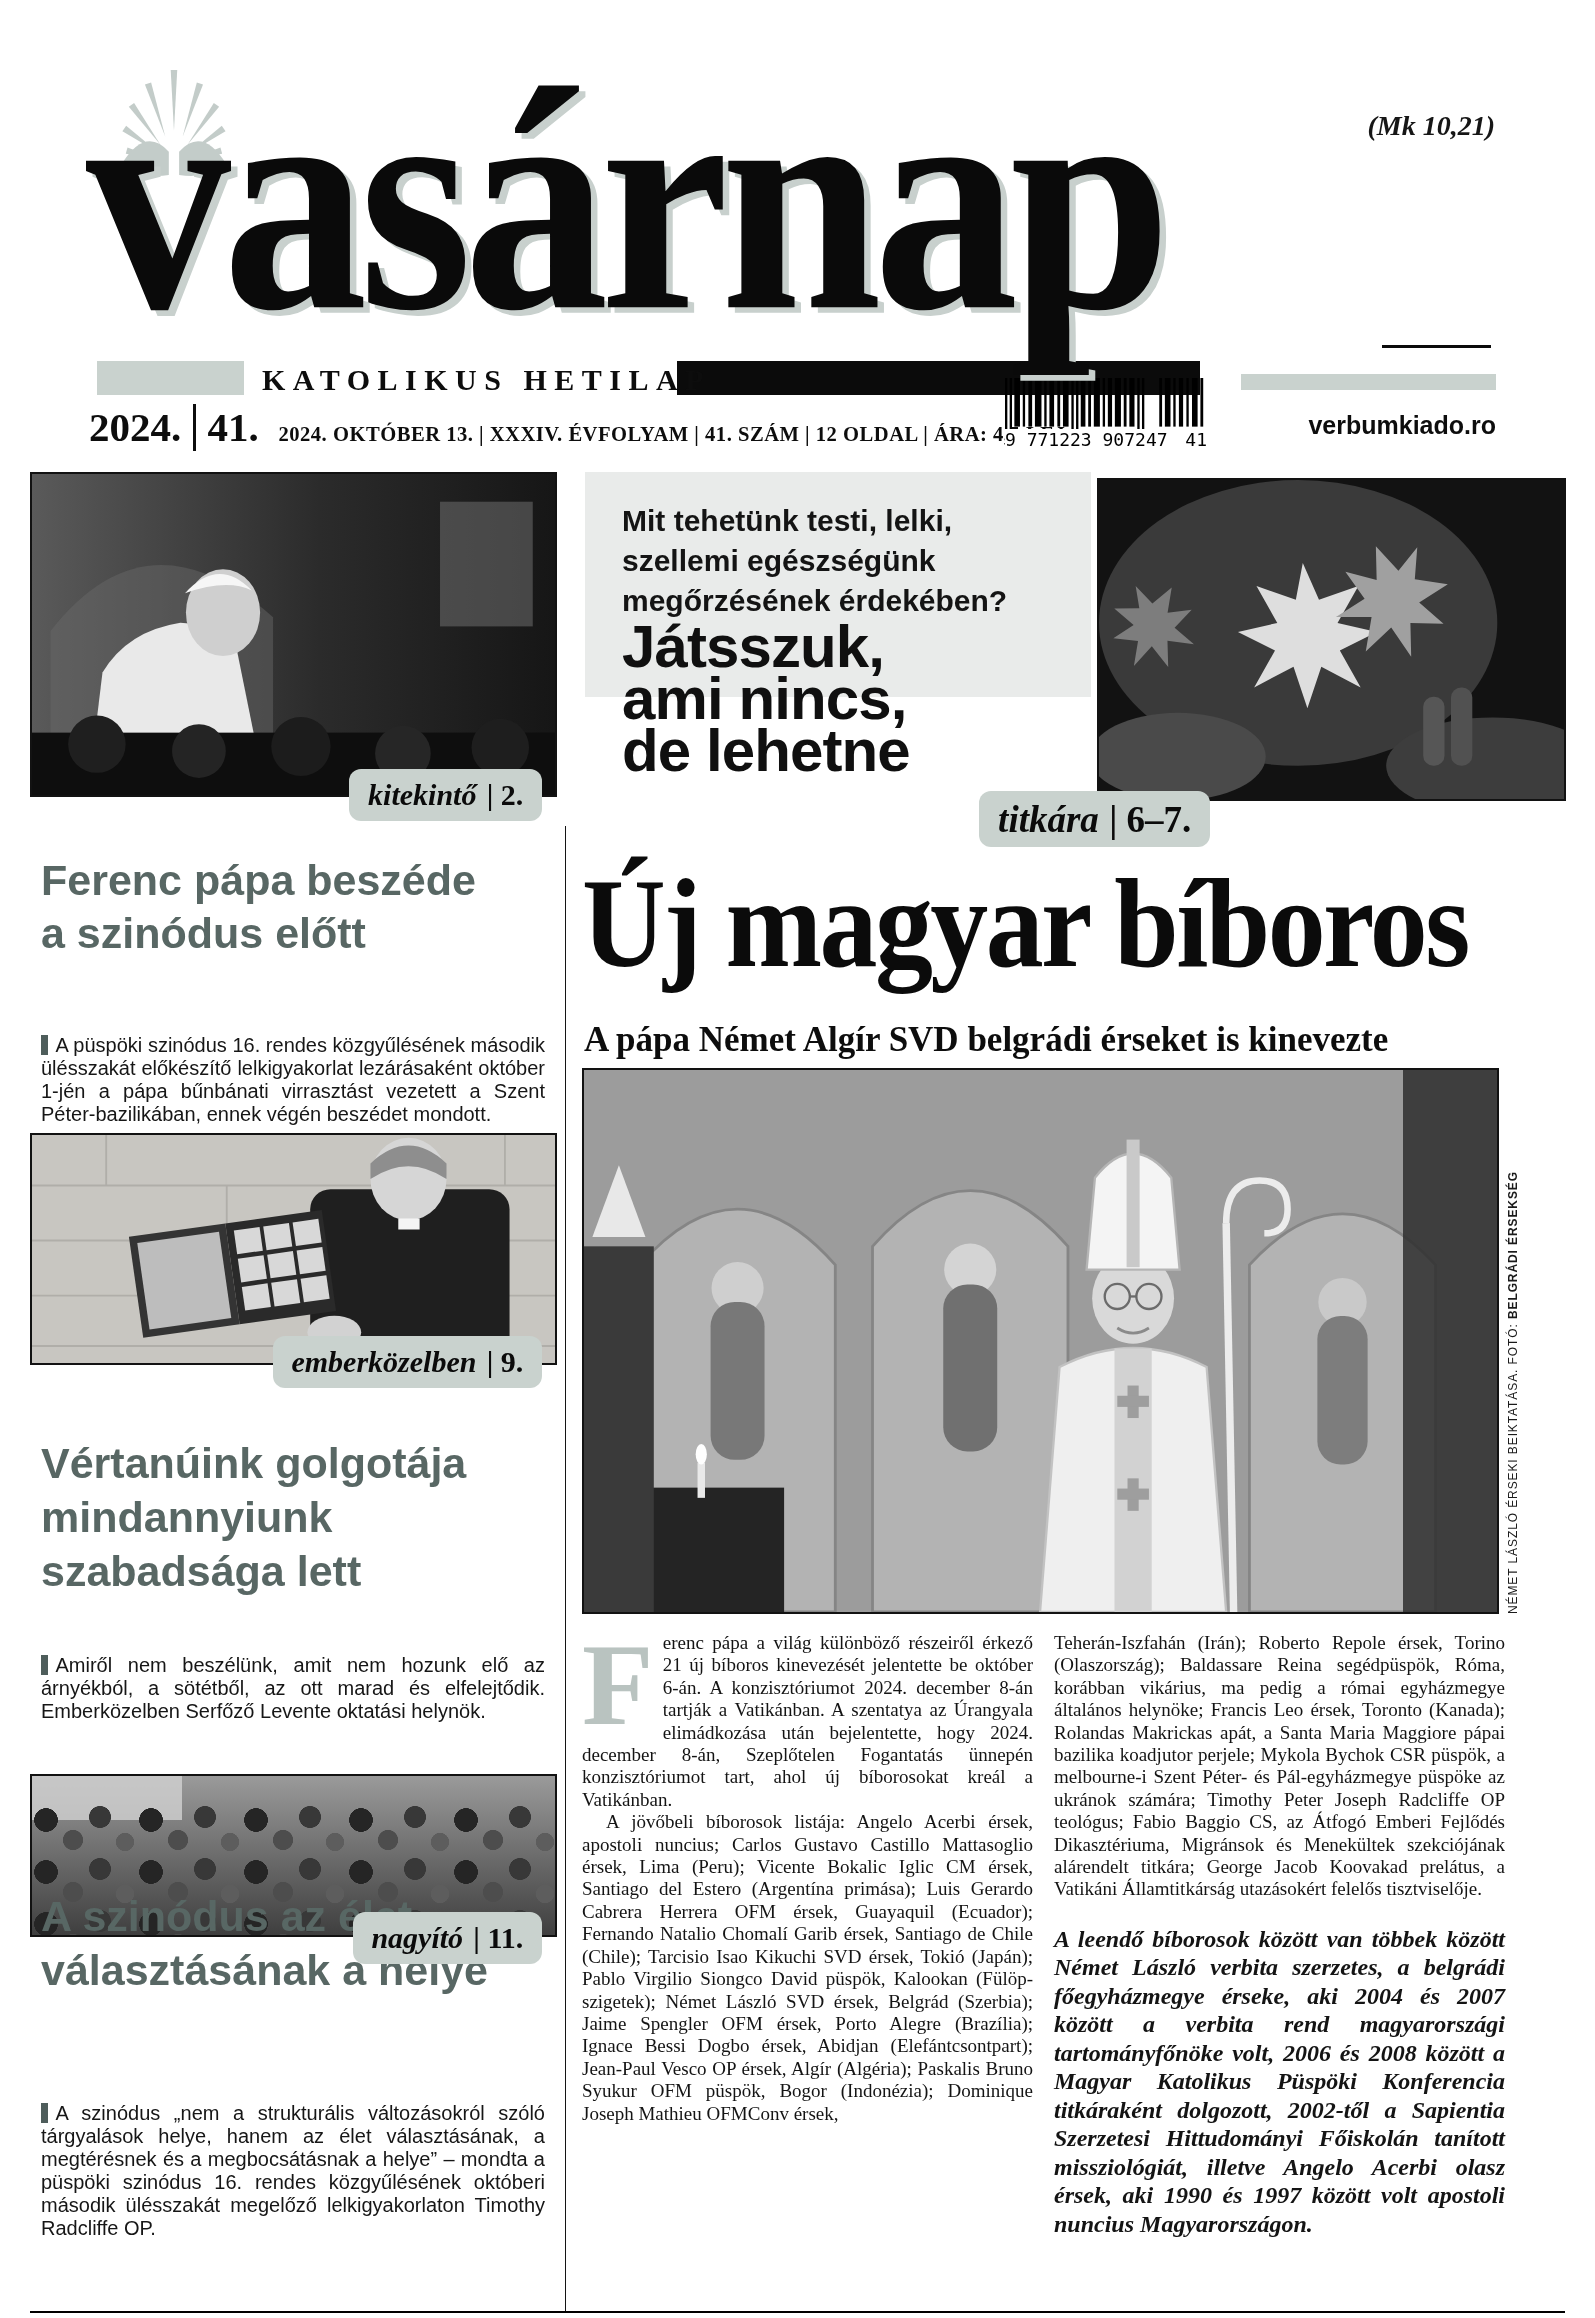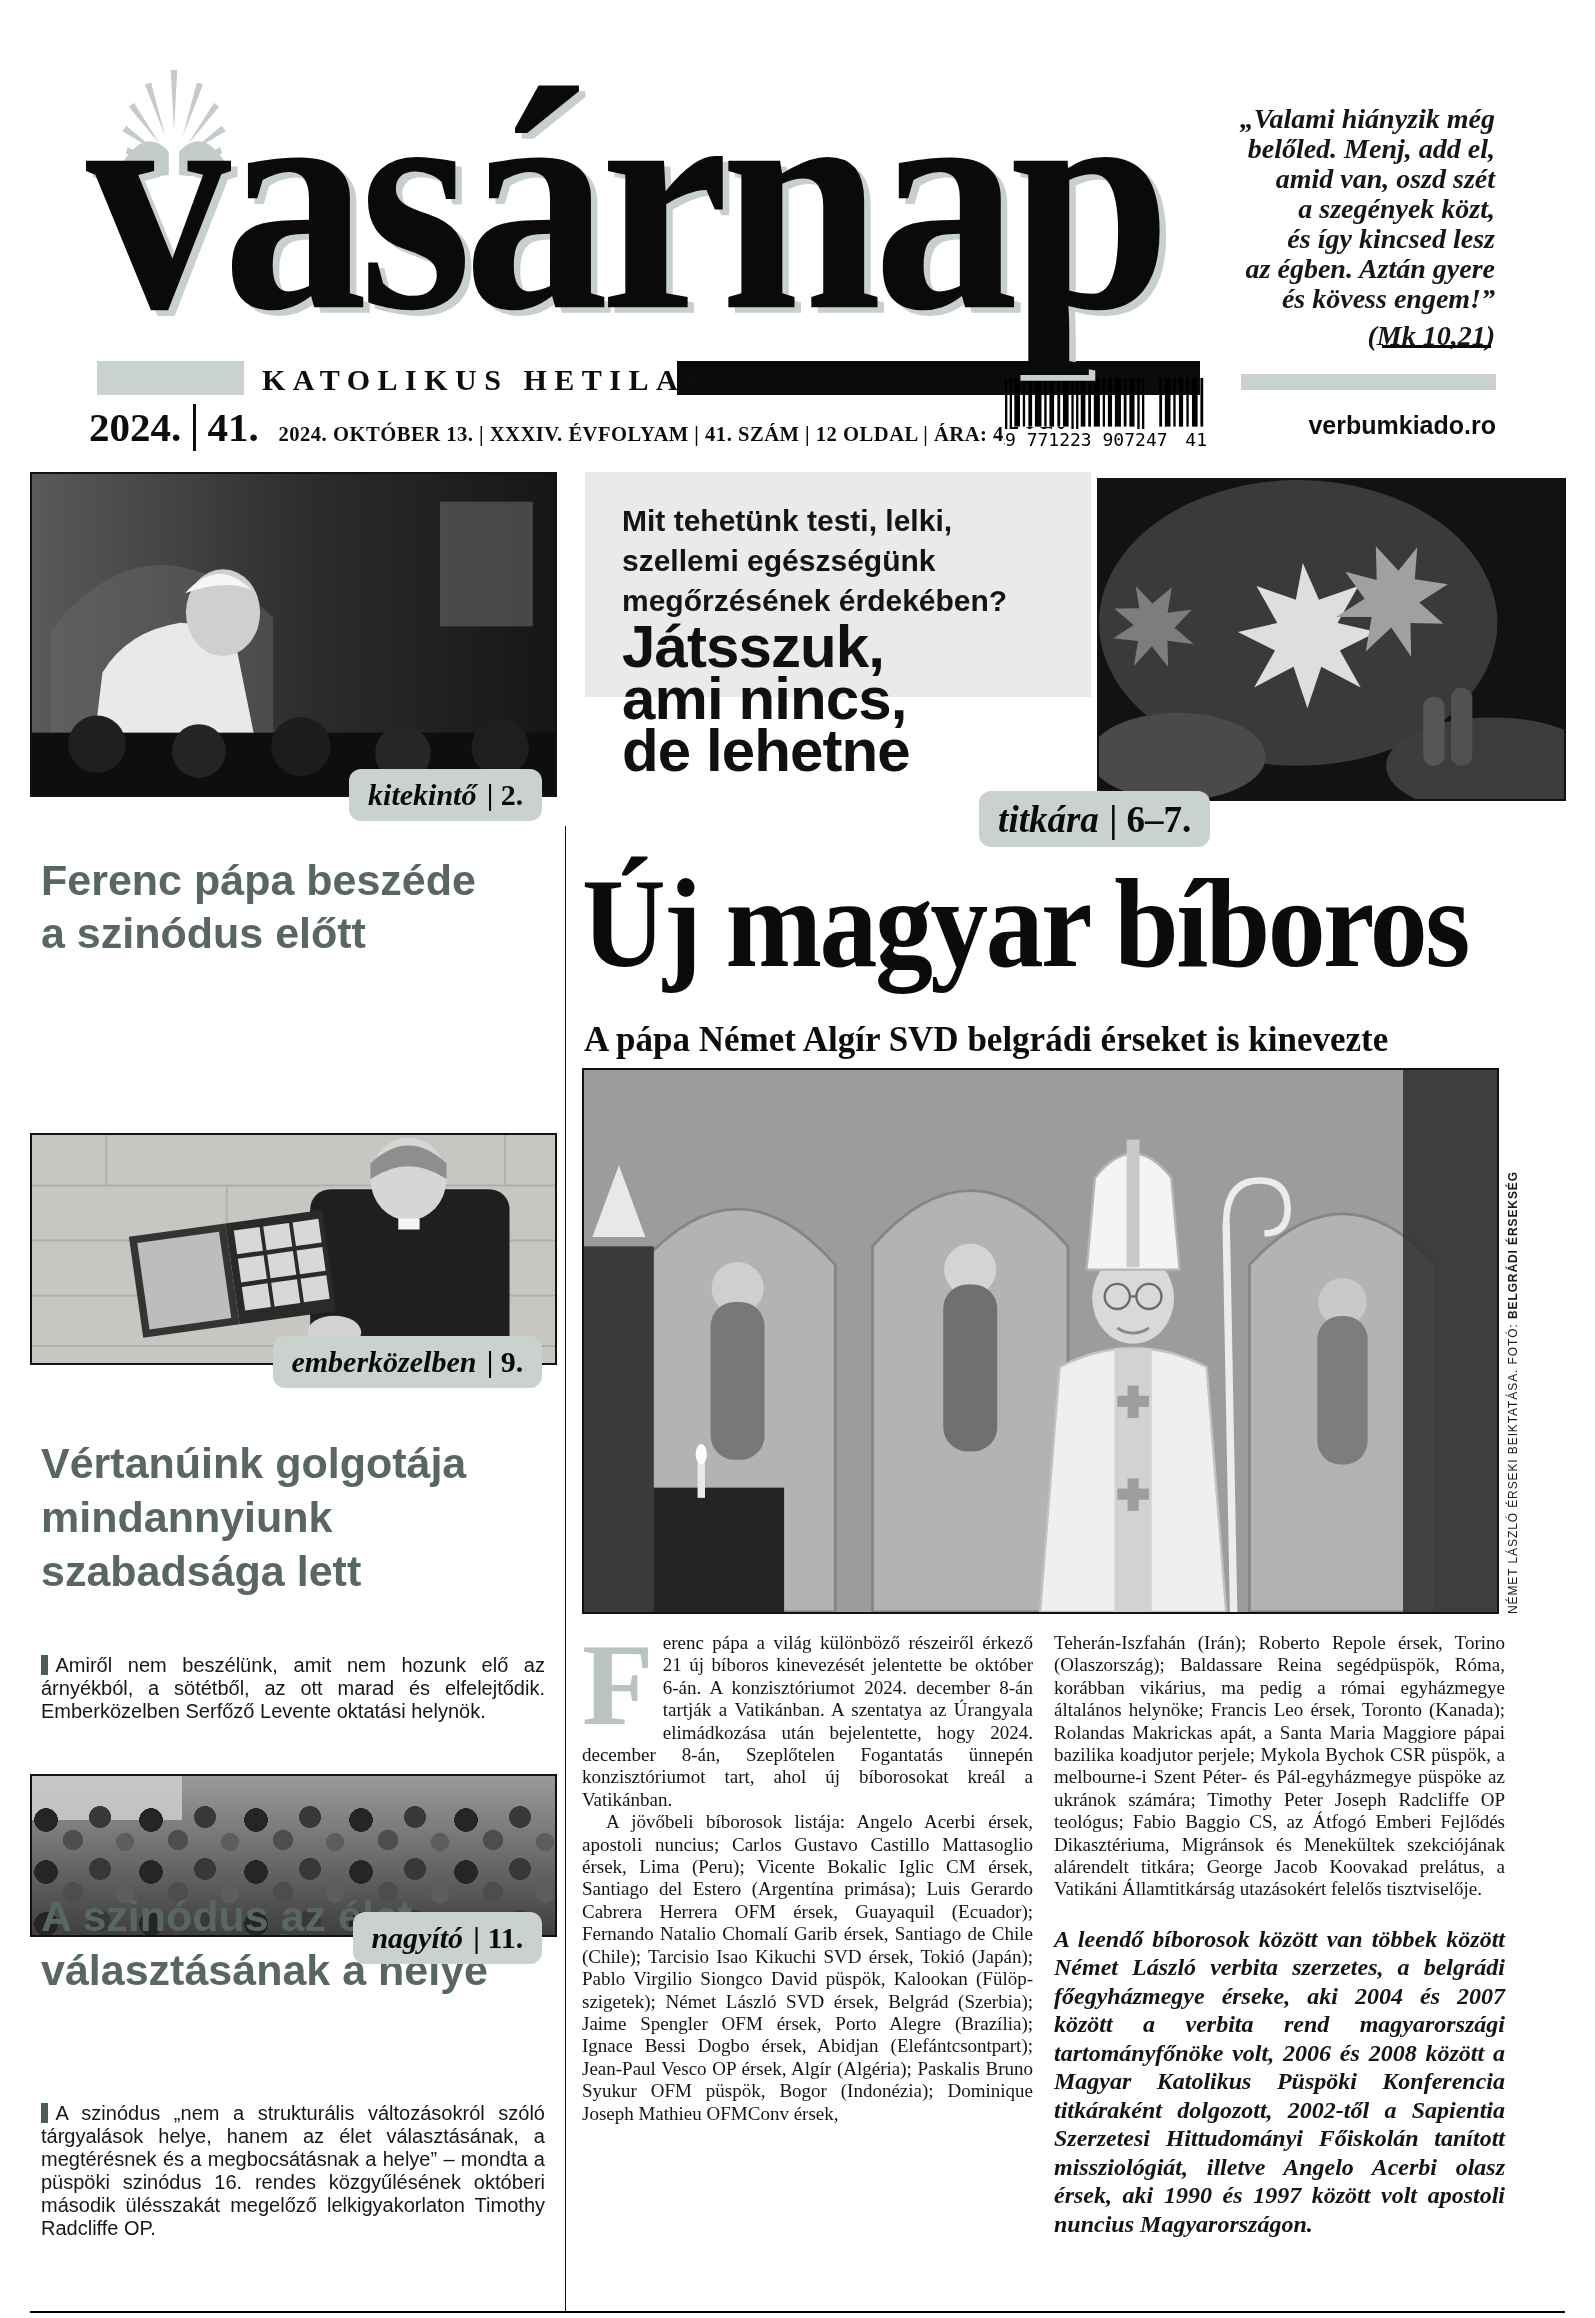--- a/index.html
+++ b/index.html
@@ -129,13 +129,6 @@
   <div class="sub-black"></div>
 
   <div class="quote">
-    <div class="pre">„Valami hiányzik még
-belőled. Menj, add el,
-amid van, oszd szét
-a szegények közt,
-és így kincsed lesz
-az égben. Aztán gyere
-és kövess engem!”</div>
     <div class="quote-ref">(Mk 10,21)</div>
   </div>
   <div class="quote-rule"></div>

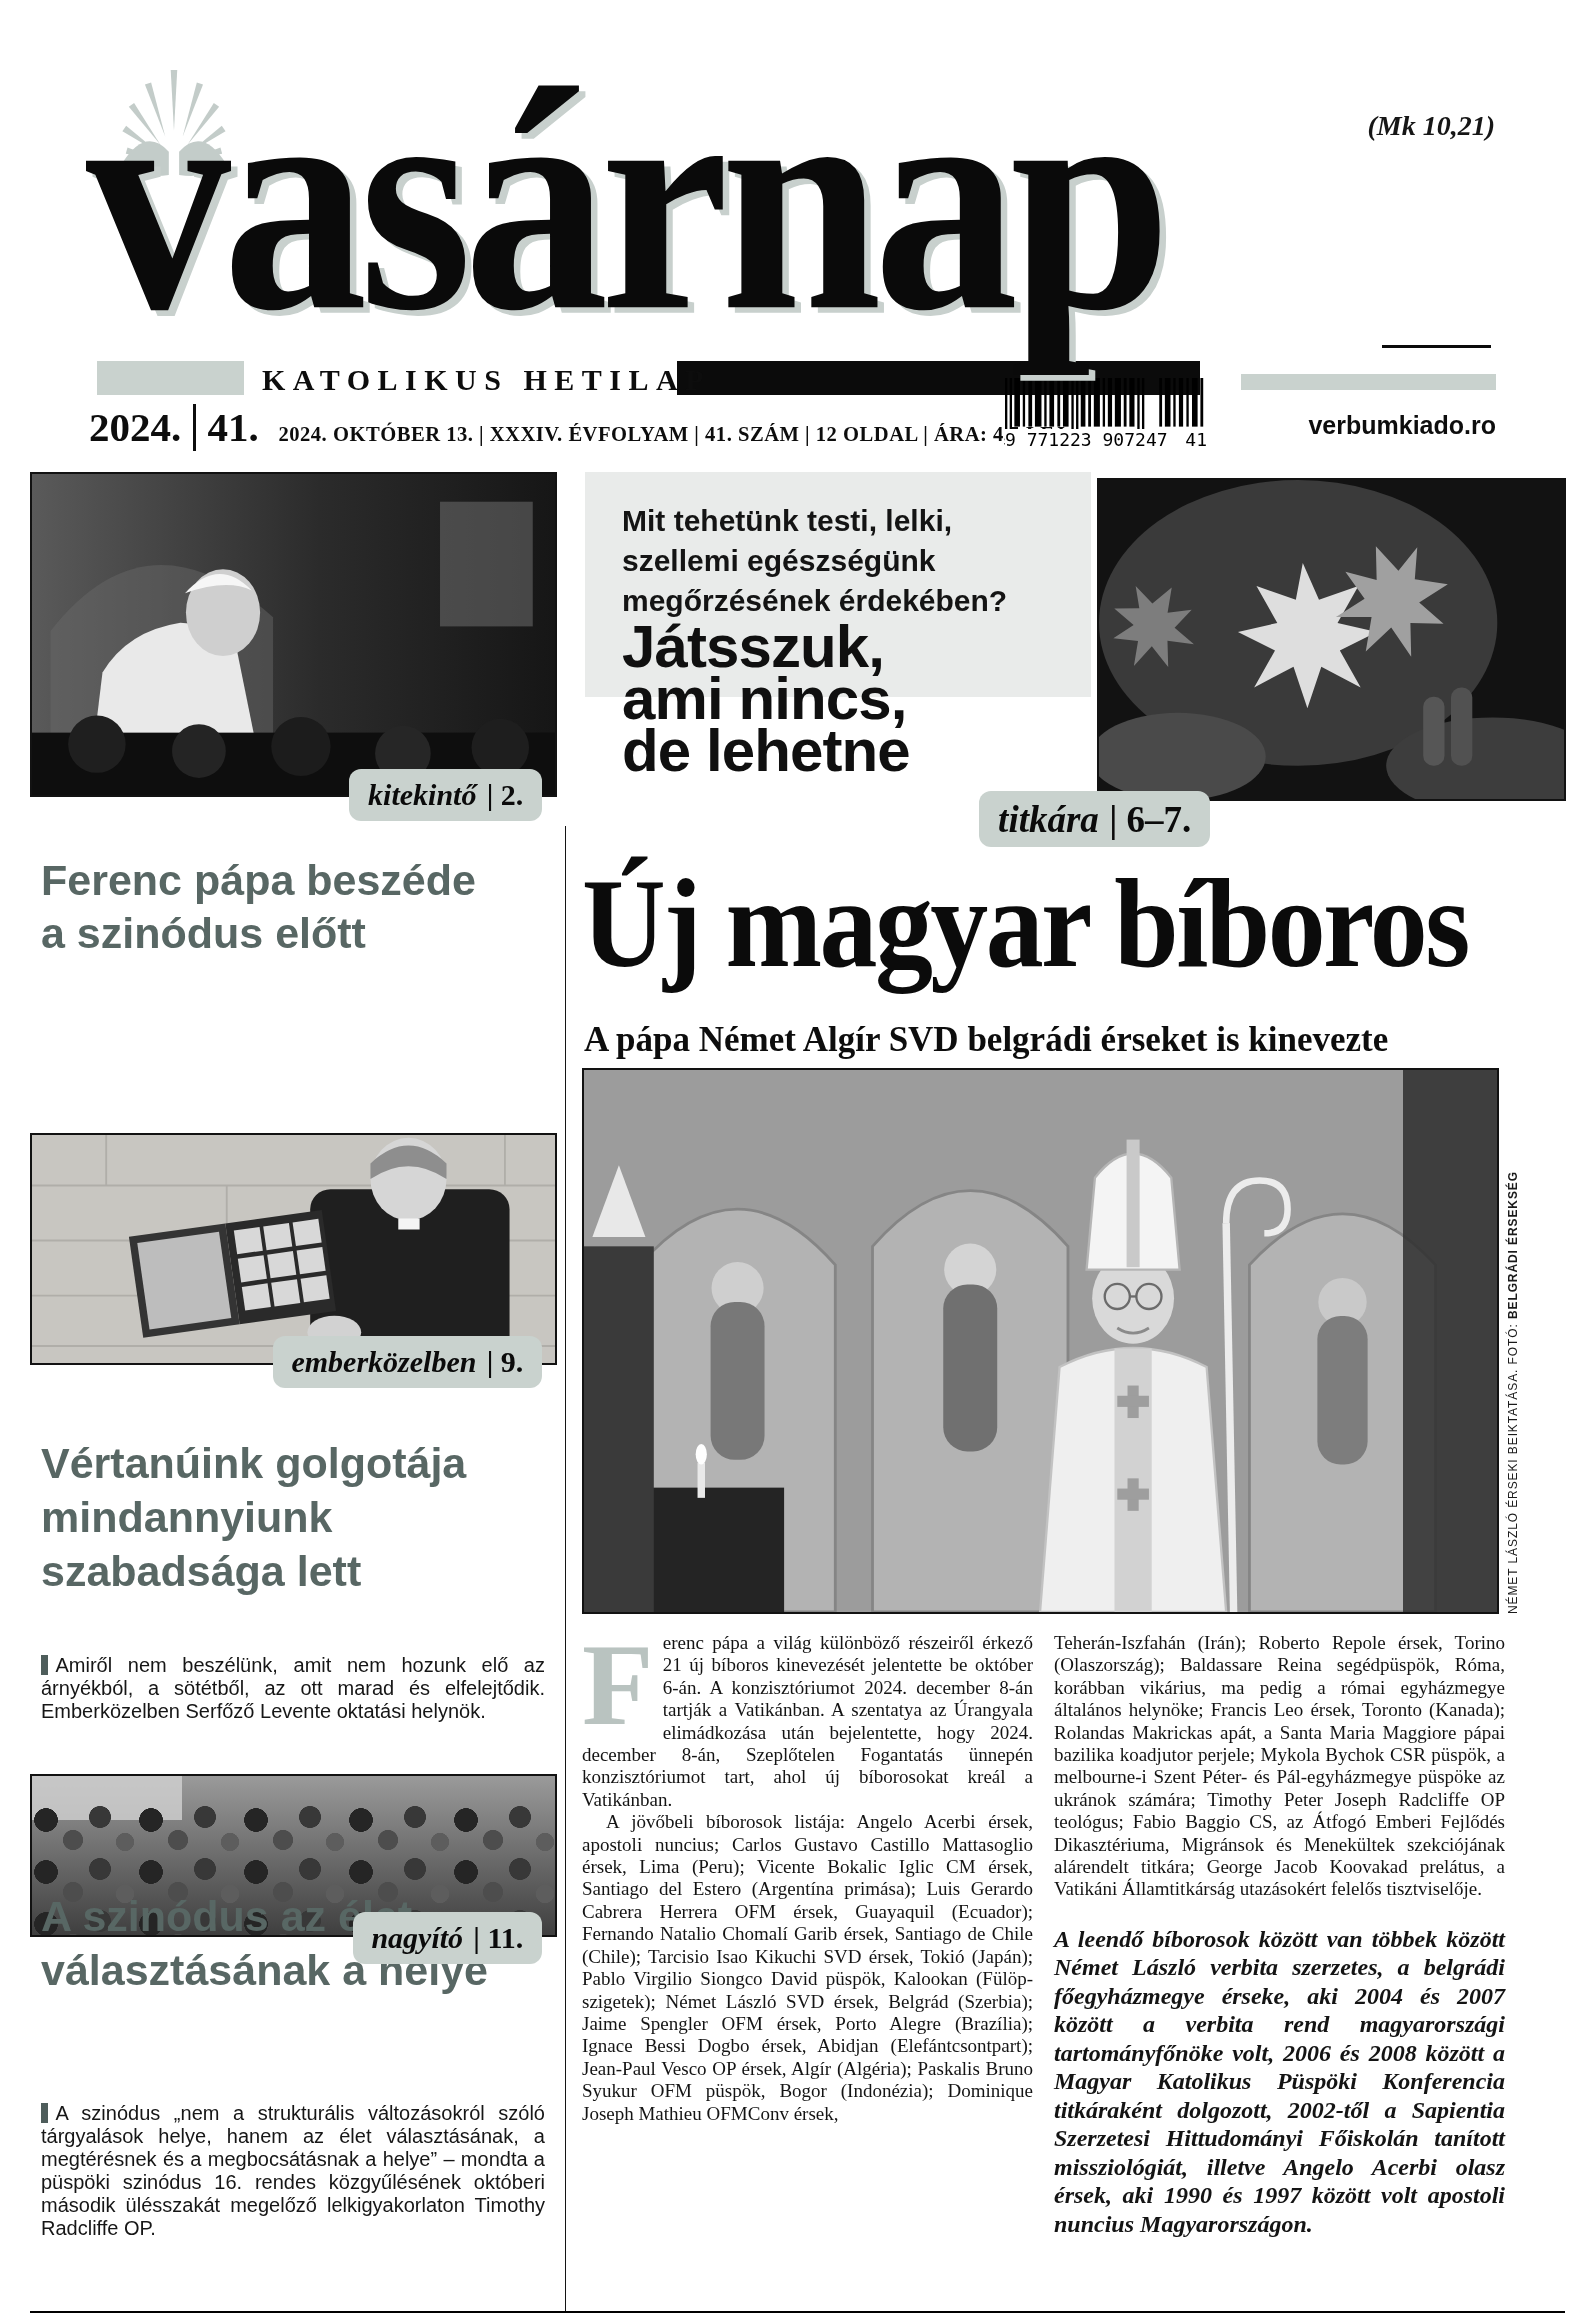--- a/index.html
+++ b/index.html
@@ -243,6 +243,7 @@
 
   <div class="story-heading sh1 pre">Ferenc pápa beszéde
 a szinódus előtt</div>
+  <div class="story-text st1"><span class="lead-square"></span><span>A püspöki szinódus 16. rendes közgyűlésének második ülésszakát előkészítő lelkigyakorlat lezárásaként október 1-jén a pápa bűnbánati virrasztást vezetett a Szent Péter-bazilikában, ennek végén beszédet mondott.</span></div>
 
   <div class="photo photo-priest">
     <svg viewBox="0 0 1128 497" preserveAspectRatio="none">

